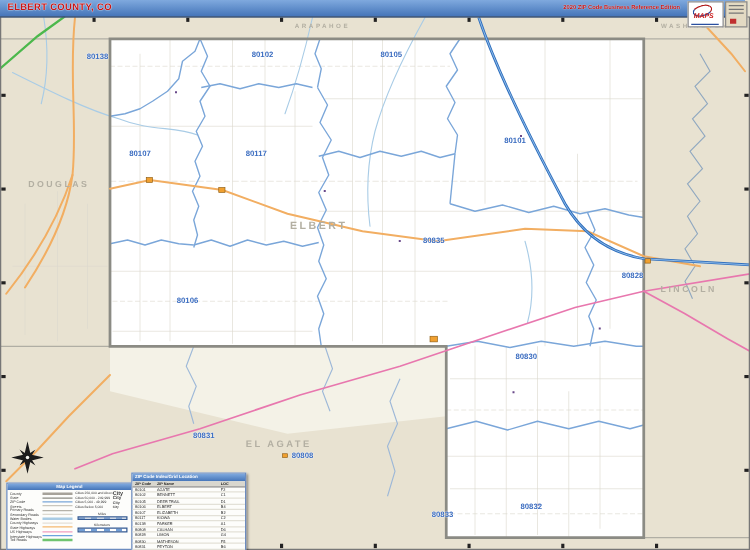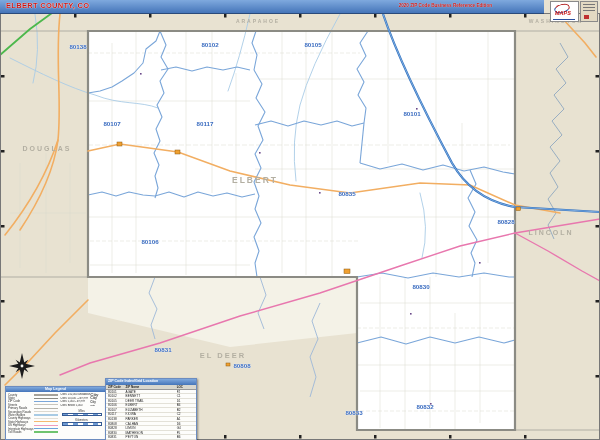--- a/index.html
+++ b/index.html
@@ -7,7 +7,7 @@
   #stage{position:relative;width:600px;height:440px;}
 
   
-  .titlebar{position:absolute;left:0;top:0;width:544px;height:13px;
+  .titlebar{position:absolute;left:0;top:0;width:596px;height:13px;
     background:linear-gradient(#7fa9de,#4575b9);border-bottom:1px solid #2a4a7a;z-index:30;}
   .maintitle{position:absolute;left:6px;top:1px;font-size:7.5px;font-weight:bold;color:#c81414;
     letter-spacing:.3px;text-shadow:0 0 1px #fff,0 0 1px #fff;white-space:nowrap;}

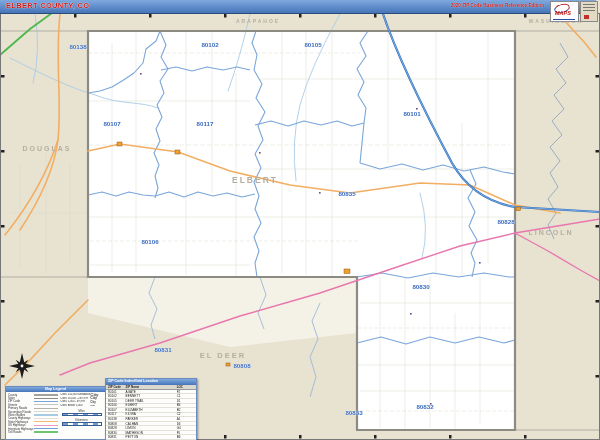--- a/index.html
+++ b/index.html
@@ -233,7 +233,7 @@
         <div class="countylabel" style="left: 556px; top: 21px; font-size: 5px;">WASHINGTON</div>
         <div class="countylabel" style="left: 255px; top: 180px; font-size: 8.5px;">ELBERT</div>
         <div class="countylabel" style="left: 551px; top: 232px; font-size: 7px;">LINCOLN</div>
-        <div class="countylabel" style="left: 223px; top: 355px; font-size: 7.5px;">EL DEER</div>
+        <div class="countylabel" style="left: 223px; top: 355px; font-size: 7.5px;">EL AGATE</div>
       </div>
     <div>
 

